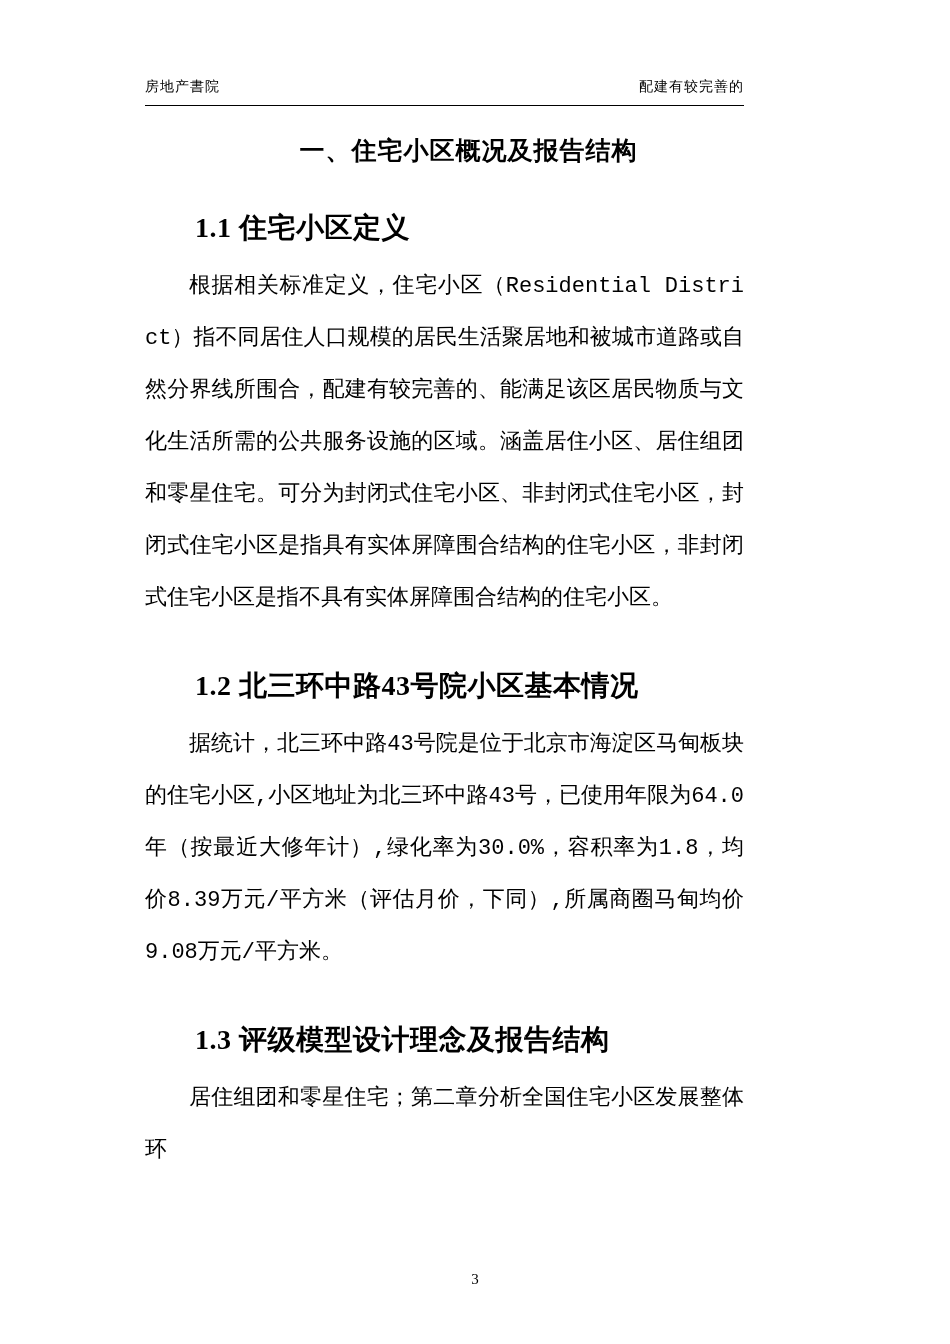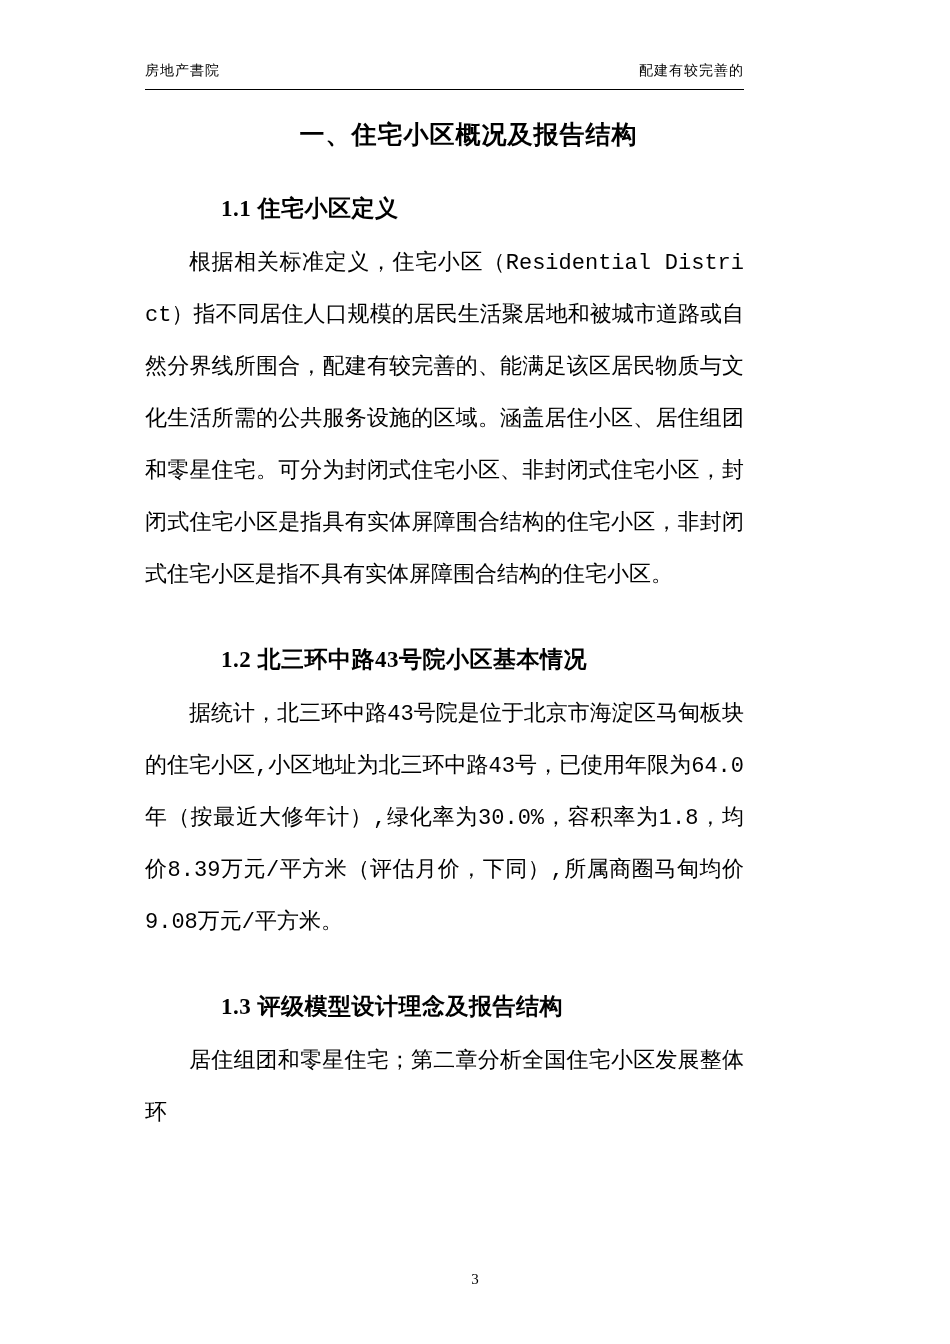--- a/index.html
+++ b/index.html
@@ -14,7 +14,7 @@
     height: 1344px;
     background: #ffffff;
     overflow: hidden;
-    padding: 0 133px 0 145px;
+    padding: 16px 133px 0 145px;
     border-radius: 20px;
   }
   .header {

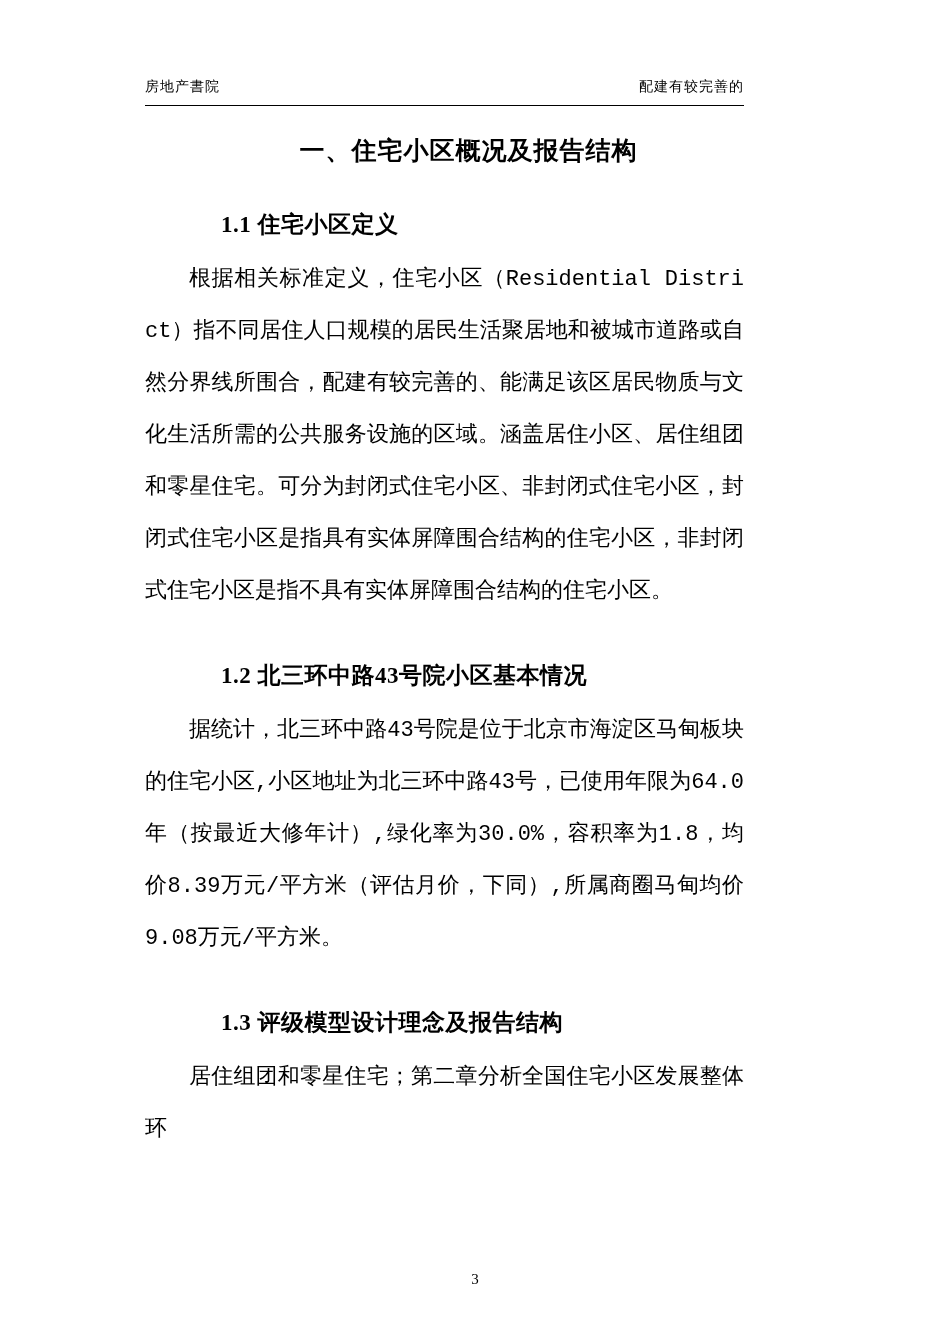--- a/index.html
+++ b/index.html
@@ -37,8 +37,8 @@
     text-align: center;
   }
   .section-heading {
-    margin: 42px 0 0 76px;
-    font-size: 23px;
+    margin: 42px 0 0 50px;
+    font-size: 28px;
     font-weight: bold;
     letter-spacing: 0.5px;
   }

